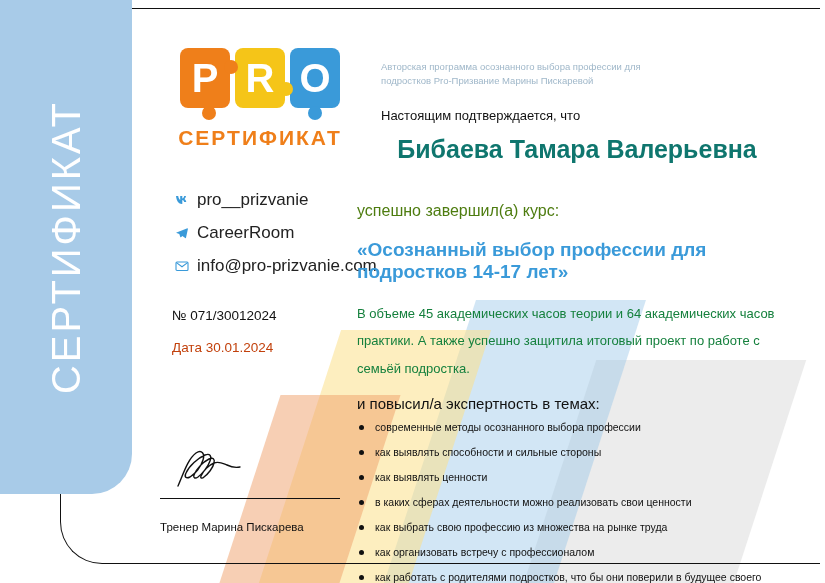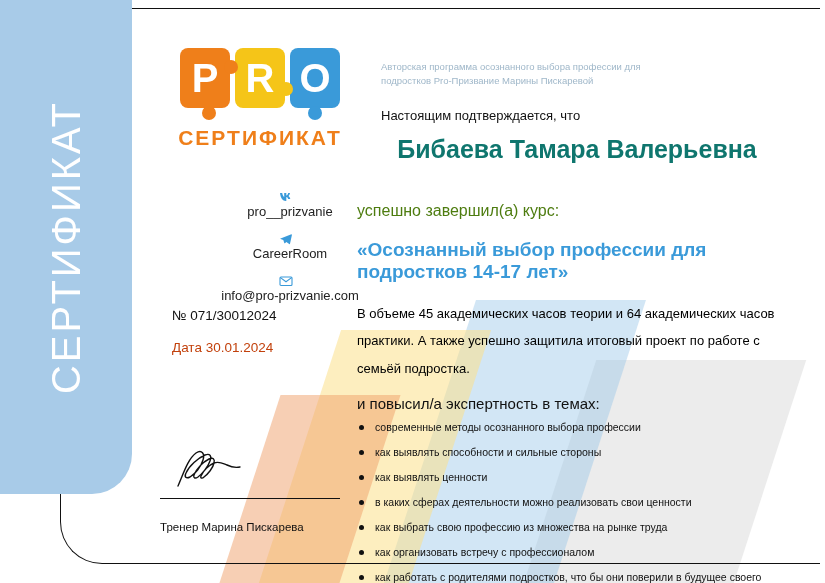--- a/index.html
+++ b/index.html
@@ -163,9 +163,8 @@
     display: flex;
     align-items: center;
     margin-bottom: 13px;
-    font-size: 13px;
+    font-size: 17px;
     color: #222222;
-    flex-direction: column;
   }
   .contact-icon {
     width: 22px;

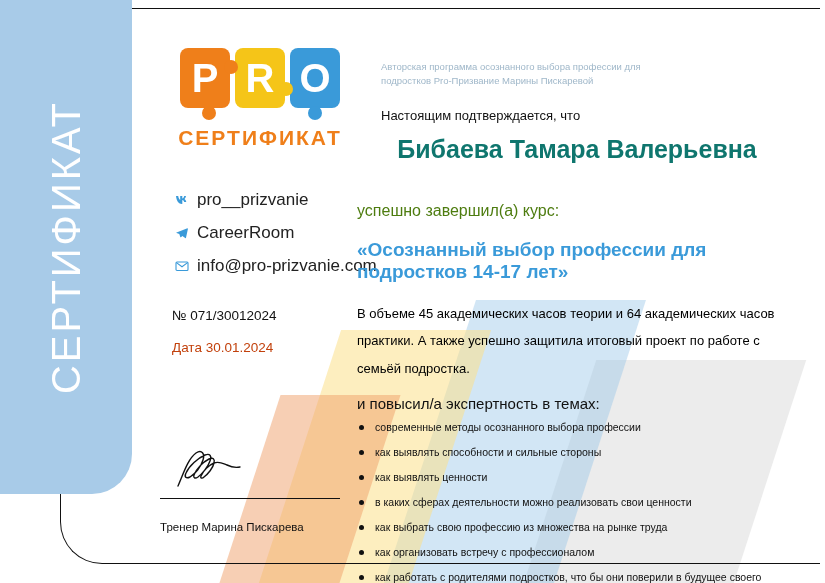--- a/index.html
+++ b/index.html
@@ -250,7 +250,7 @@
   .volume-text {
     margin-top: 17px;
     font-size: 13px;
-    color: #000000;
+    color: #15803d;
     line-height: 2.15;
     width: 430px;
   }

